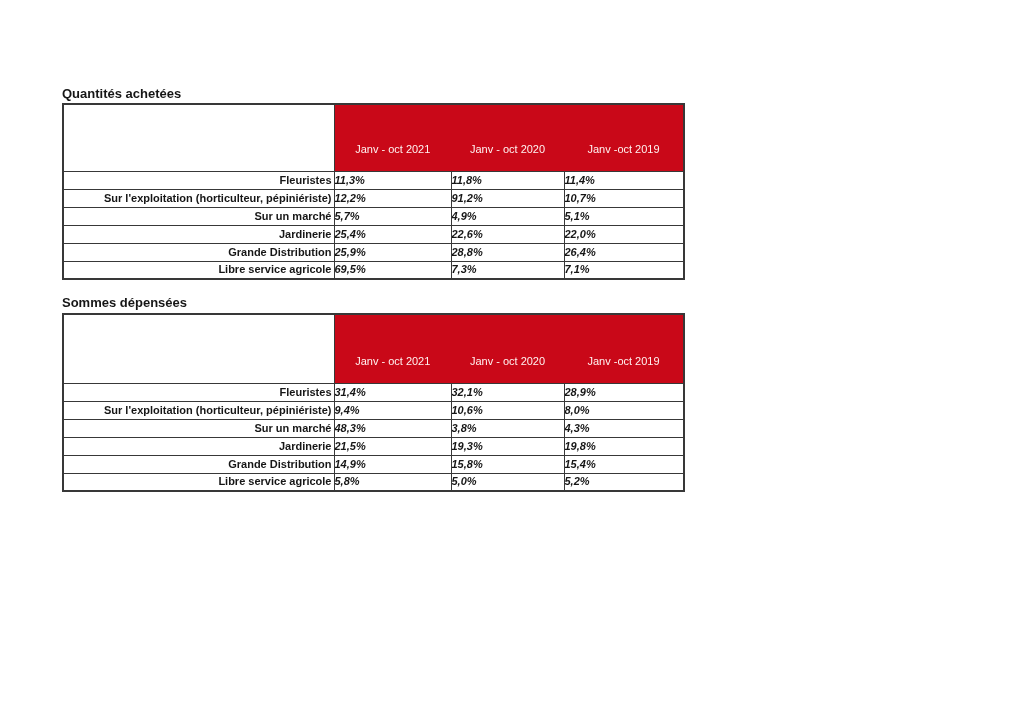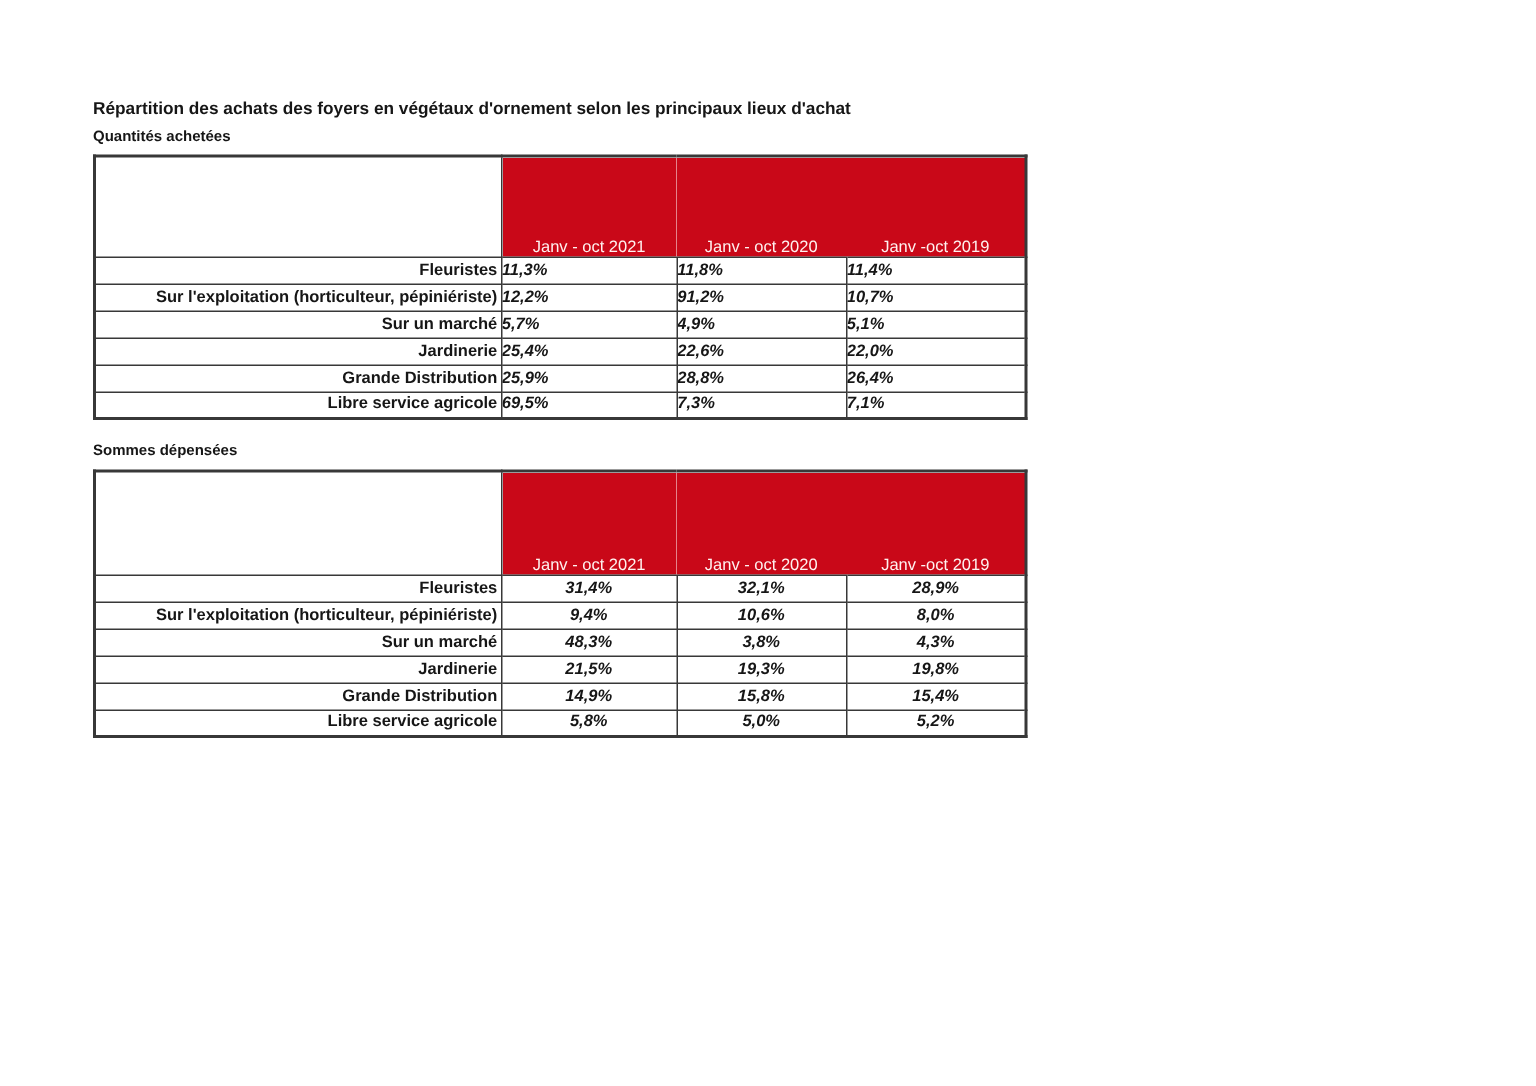--- a/index.html
+++ b/index.html
@@ -88,7 +88,6 @@
 
 <div class="page">
 
-  <div class="doc-title">Répartition des achats des foyers en végétaux d'ornement selon les principaux lieux d'achat</div>
 
   <div id="subtitle1" class="tbl-subtitle">Quantités achetées</div>
 

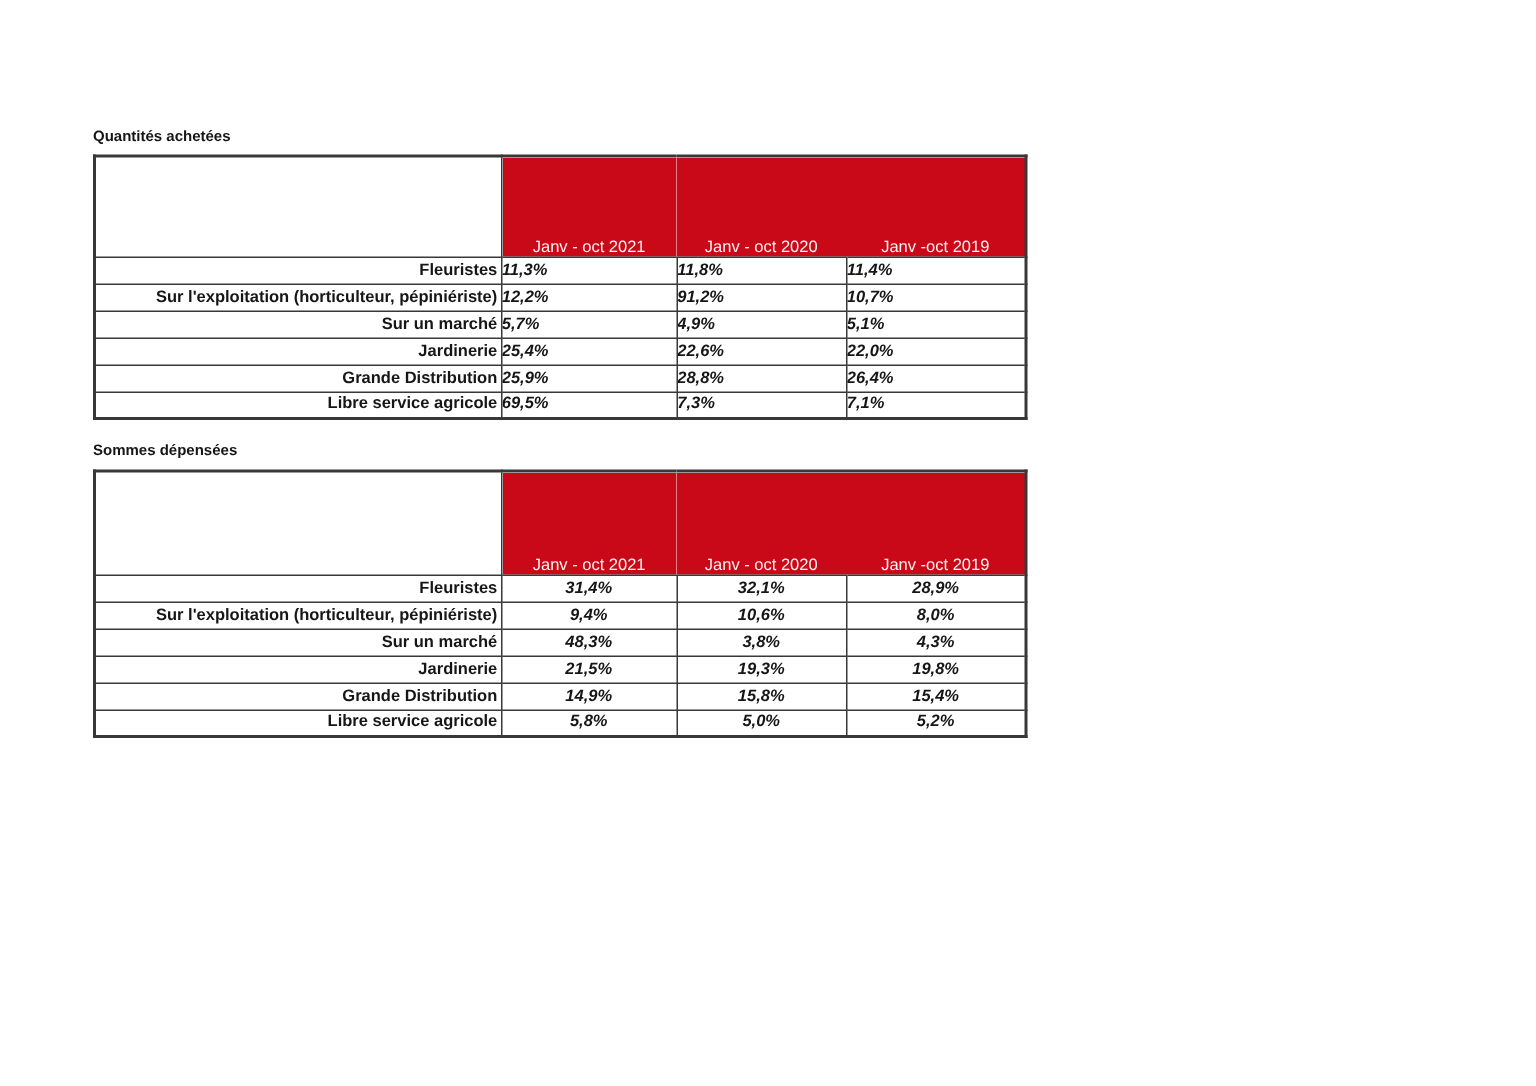--- a/index.html
+++ b/index.html
@@ -23,7 +23,7 @@
   .tbl-subtitle {
     position: absolute;
     left: 62px;
-    font-size: 10px;
+    font-size: 13px;
     font-weight: bold;
     white-space: nowrap;
   }

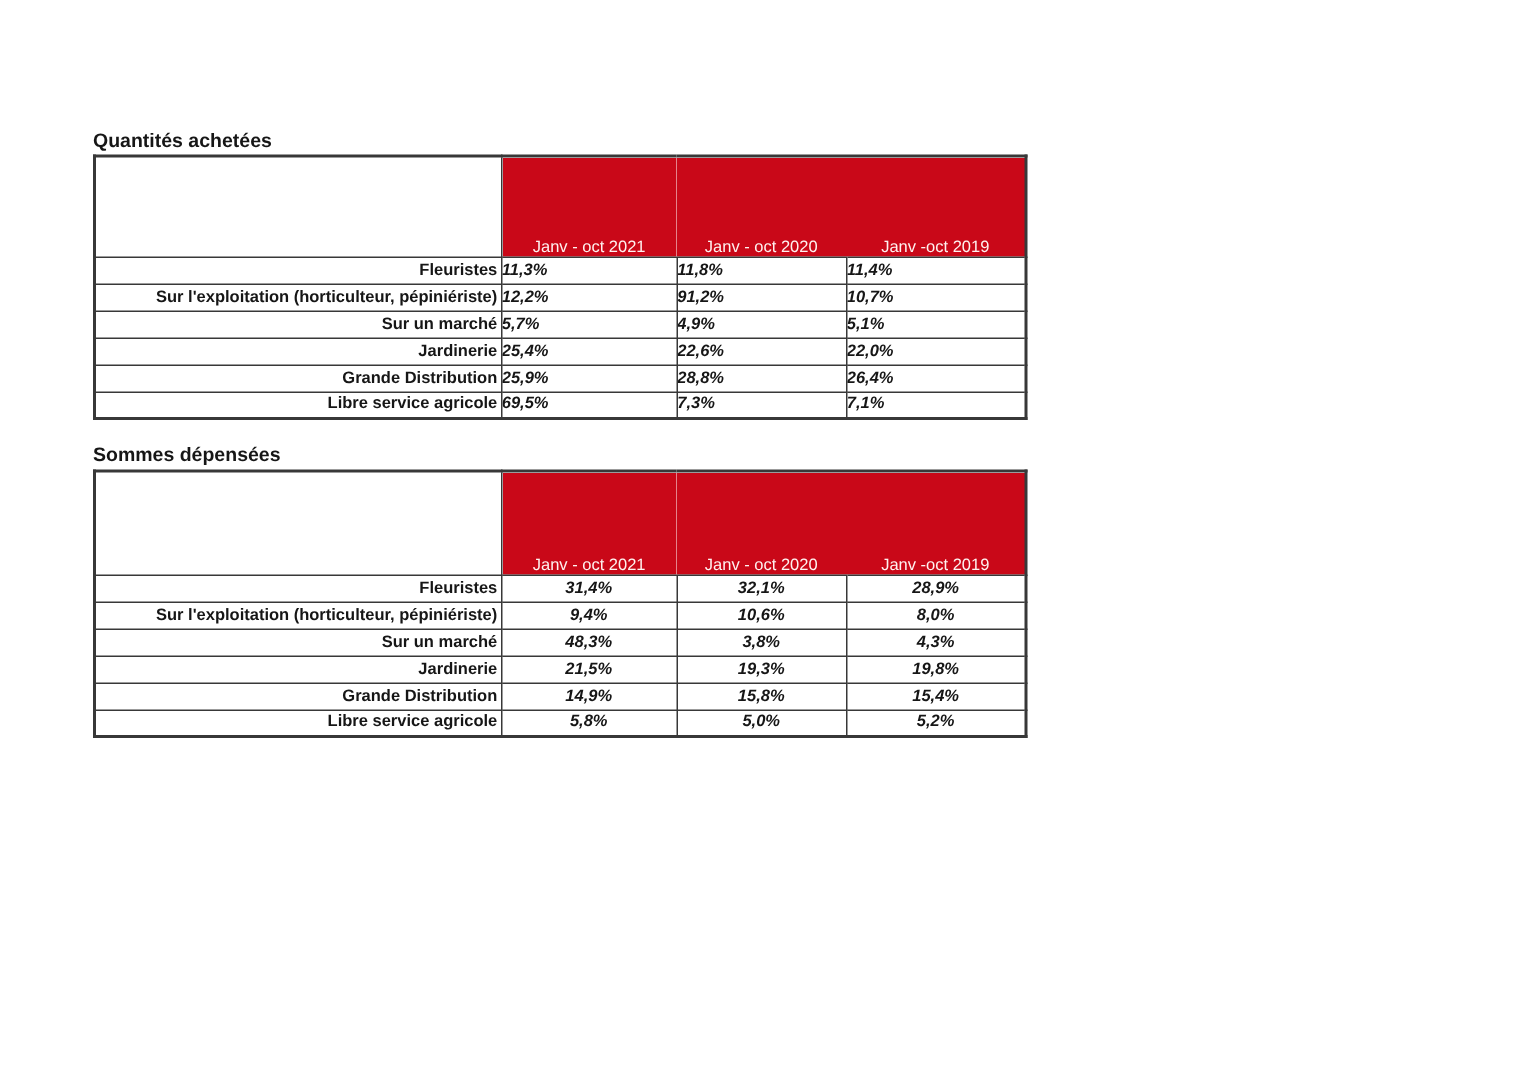--- a/index.html
+++ b/index.html
@@ -60,6 +60,7 @@
     font-size: 11px;
     text-align: center;
     vertical-align: bottom;
+    padding-bottom: 16px;
     border-left: none;
     border-right: none;
     white-space: nowrap;

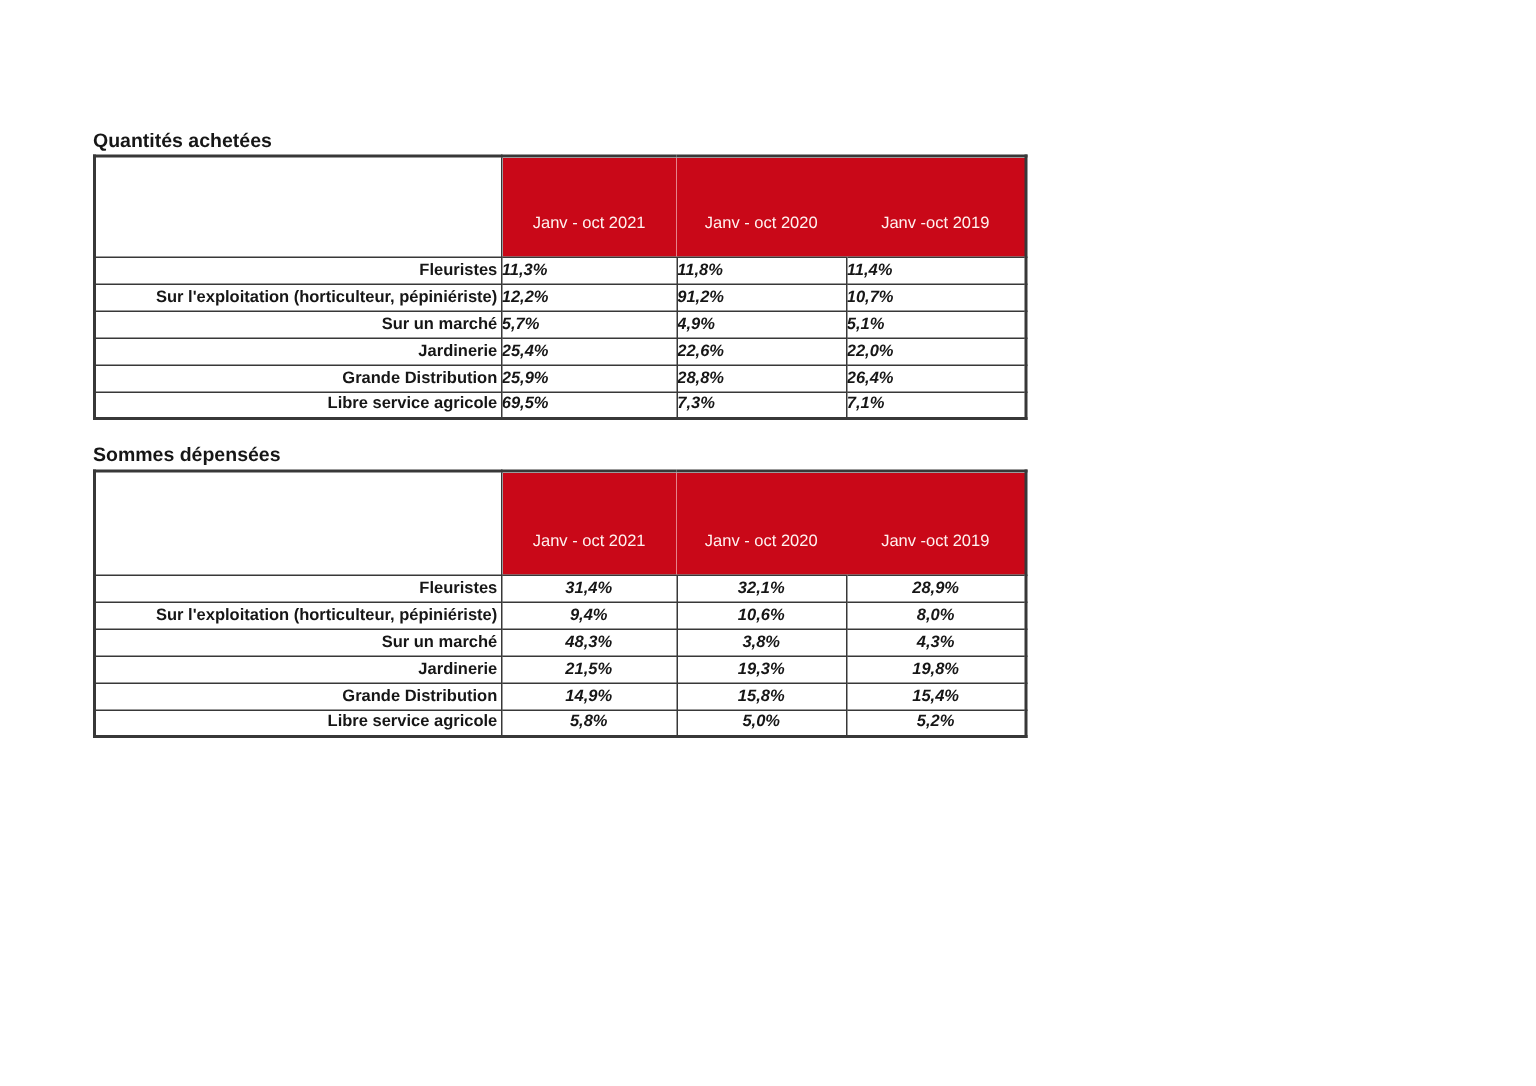--- a/index.html
+++ b/index.html
@@ -82,7 +82,7 @@
     white-space: nowrap;
   }
   #table1 td.val { text-align: left; padding-right: 13px; }
-  #table2 td.val { text-align: center; }
+  #table2 td.val { }
 </style>
 </head>
 <body>

